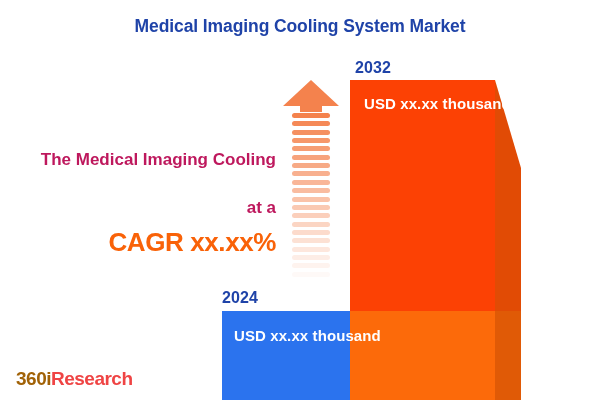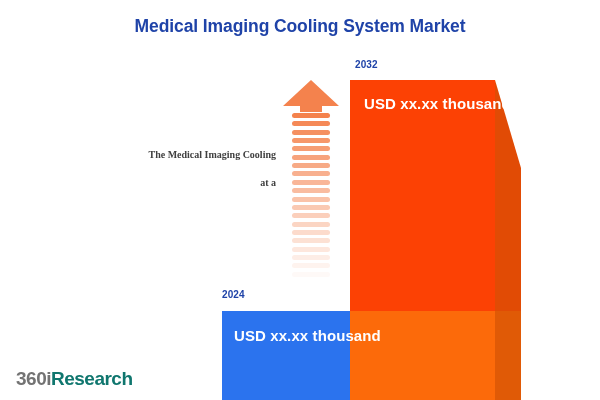--- a/index.html
+++ b/index.html
@@ -100,7 +100,7 @@
   
   .year-label {
     position: absolute;
-    font-size: 10px;
+    font-size: 16px;
     font-weight: bold;
     color: #1f43a8;
     letter-spacing: 0.1px;

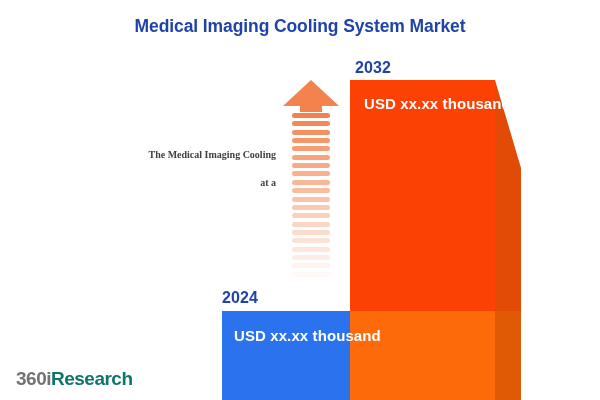--- a/index.html
+++ b/index.html
@@ -127,11 +127,10 @@
     text-align: right;
   }
   #statement-text {
-    font-size: 10px;
-    font-weight: bold;
-    color: #404040;
+    font-size: 17px;
+    font-weight: bold;
+    color: #be185d;
     line-height: 1.42;
-    font-family: Liberation Serif, serif;
   }
   #cagr-text {
     margin-top: 9px;

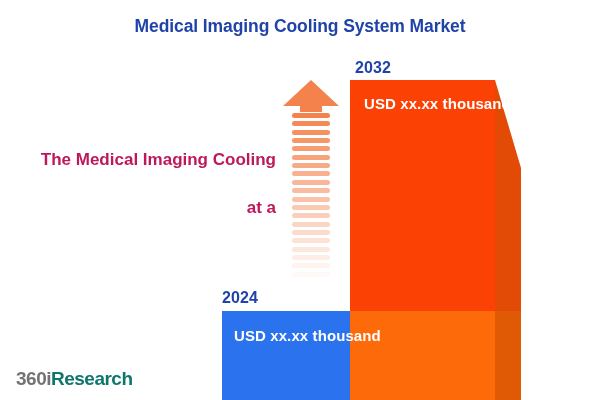--- a/index.html
+++ b/index.html
@@ -248,6 +248,7 @@
       <br>
       <span>at a</span>
     </div>
+    <div id="cagr-text">CAGR xx.xx%</div>
   </div>
 
   <div id="logo">

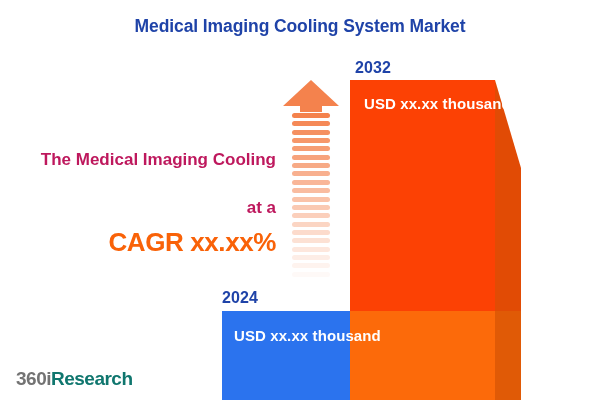--- a/index.html
+++ b/index.html
@@ -183,7 +183,7 @@
     letter-spacing: -0.5px;
     white-space: nowrap;
   }
-  #logo-360i { color: #737373; }
+  #logo-360i { color: #a16207; }
   #logo-research { color: #0f766e; }
 </style>
 </head>

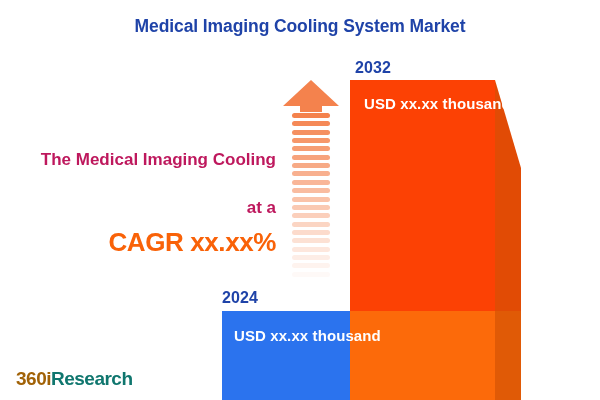--- a/index.html
+++ b/index.html
@@ -184,7 +184,7 @@
     white-space: nowrap;
   }
   #logo-360i { color: #a16207; }
-  #logo-research { color: #0f766e; }
+  #logo-research { color: #ef4444; }
 </style>
 </head>
 <body>

